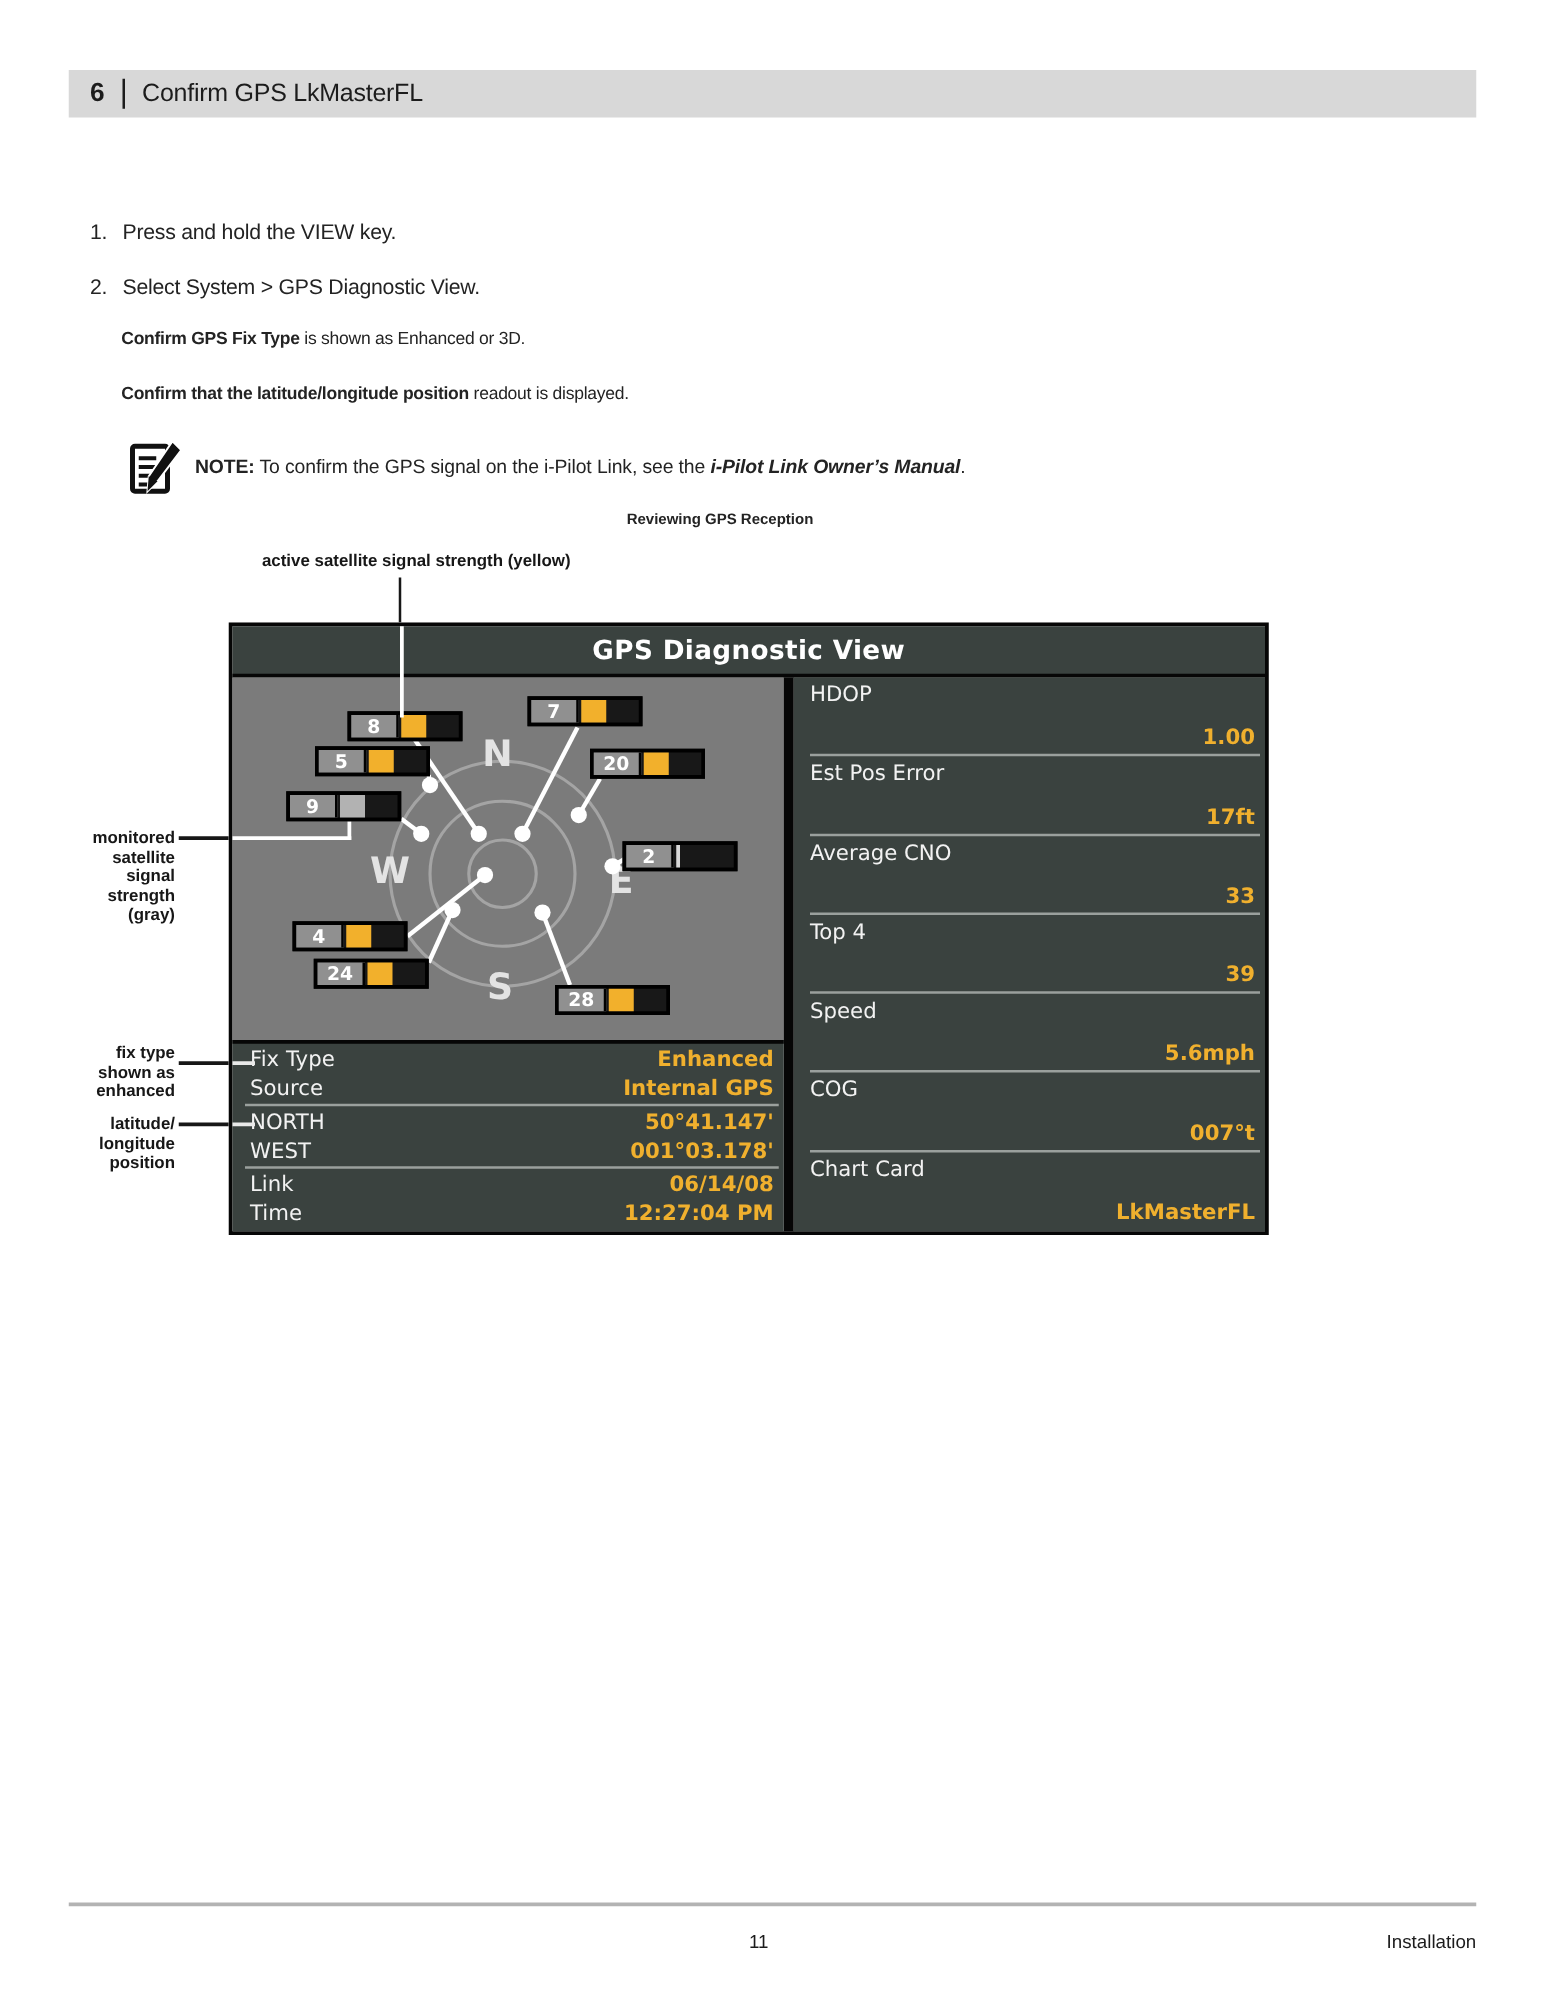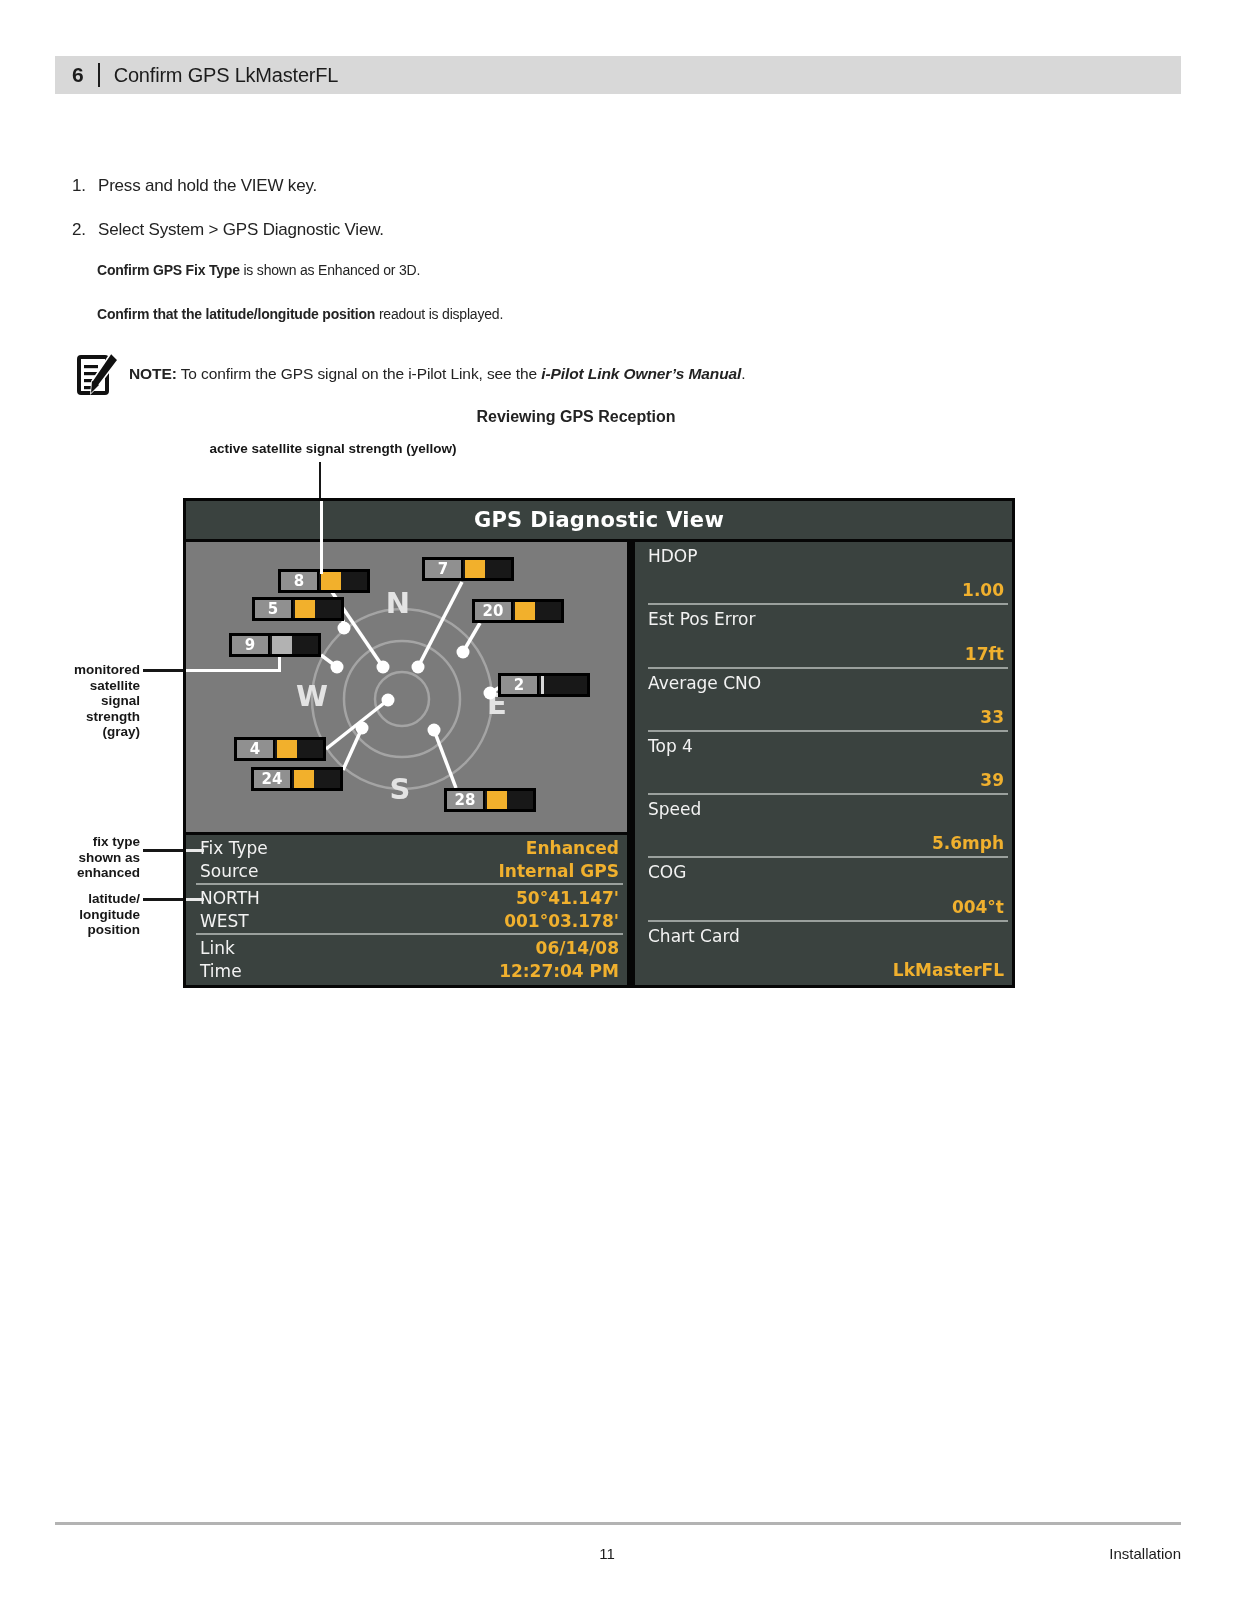--- a/index.html
+++ b/index.html
@@ -23,7 +23,7 @@
   .b{font-weight:bold;}
   .bi{font-weight:bold;font-style:italic;}
 
-  .note-row{left:77px;top:352px;width:900px;display:flex;align-items:center;}
+  .note-row{left:104px;top:352px;width:900px;display:flex;align-items:center;}
   .note-icon{width:42px;height:44px;flex:none;}
   .note-text{margin-left:10px;font-size:15.5px;letter-spacing:-0.1px;}
 

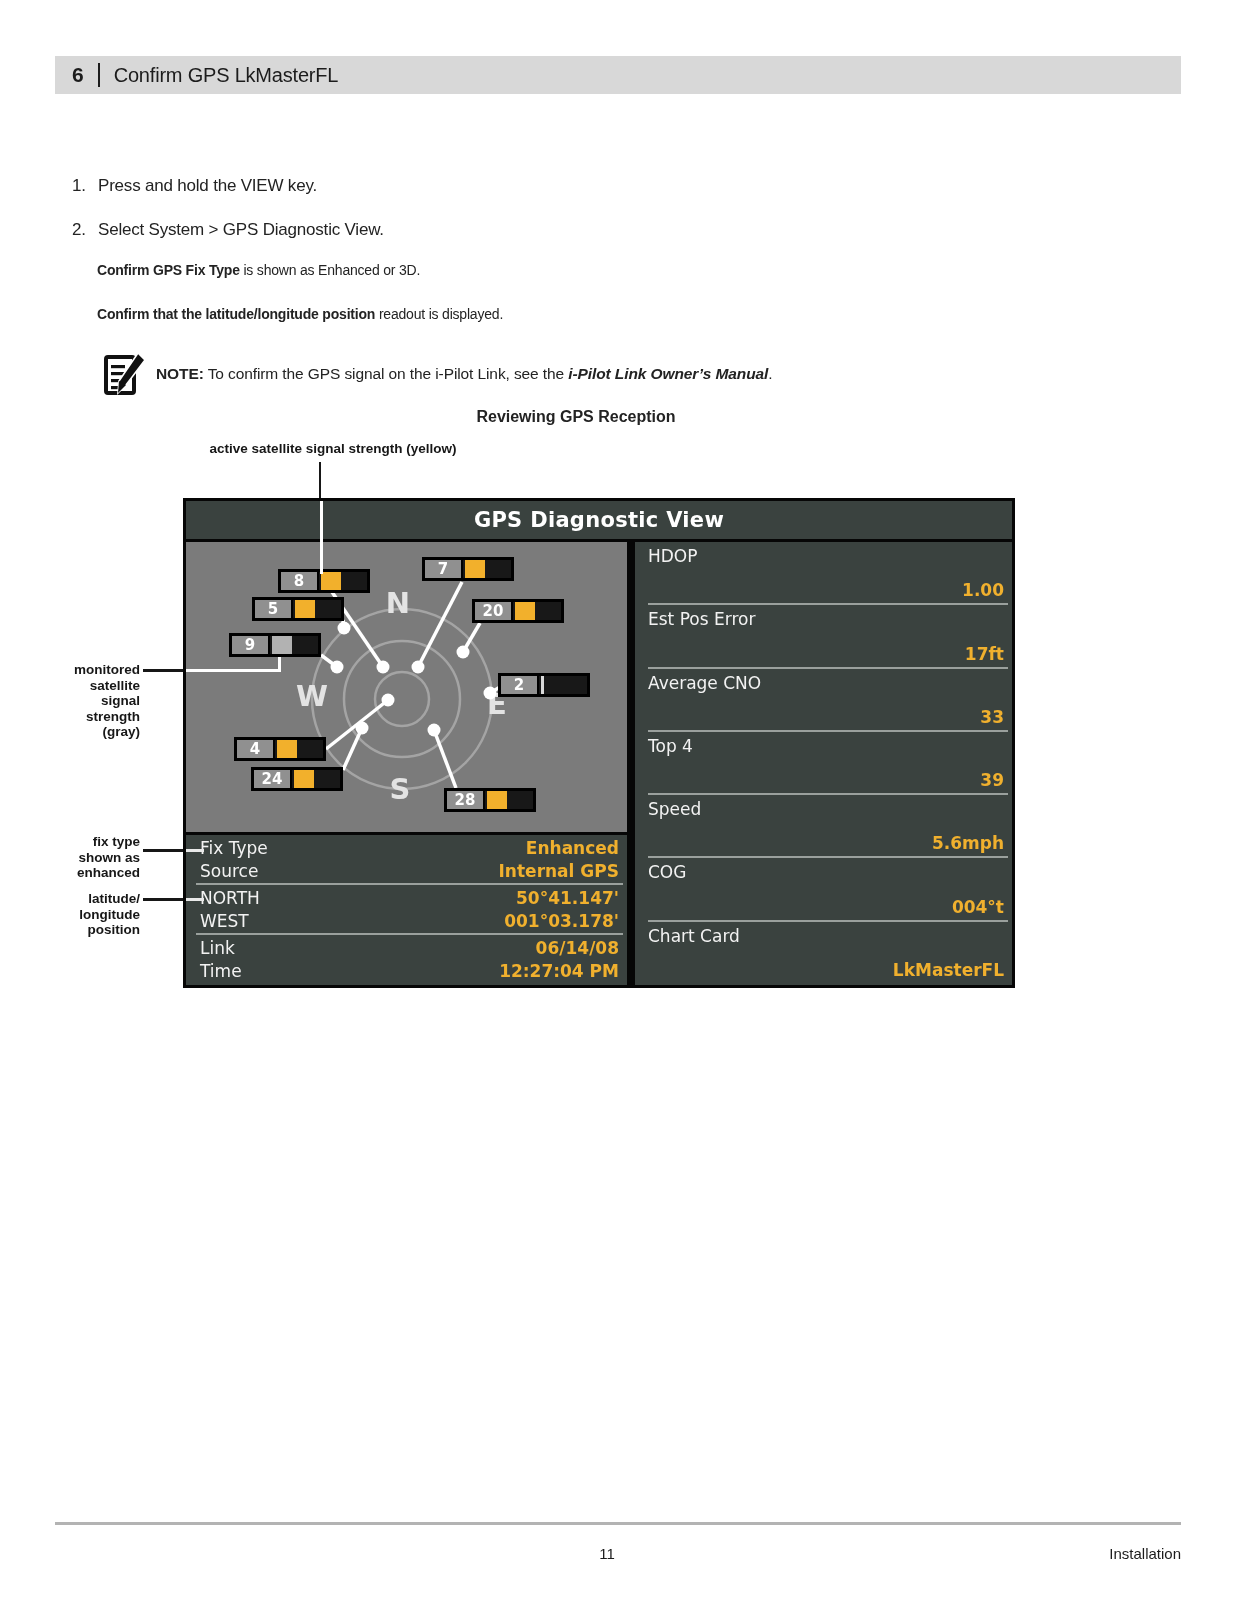--- a/index.html
+++ b/index.html
@@ -28,7 +28,7 @@
   .note-text{margin-left:10px;font-size:15.5px;letter-spacing:-0.1px;}
 
   .fig-caption{left:176px;top:408px;width:800px;text-align:center;
-               font-size:16px;font-weight:bold;}
+               font-size:12px;font-weight:bold;}
 
   
   .callout{font-size:13.5px;font-weight:bold;line-height:15.5px;color:#171717;}

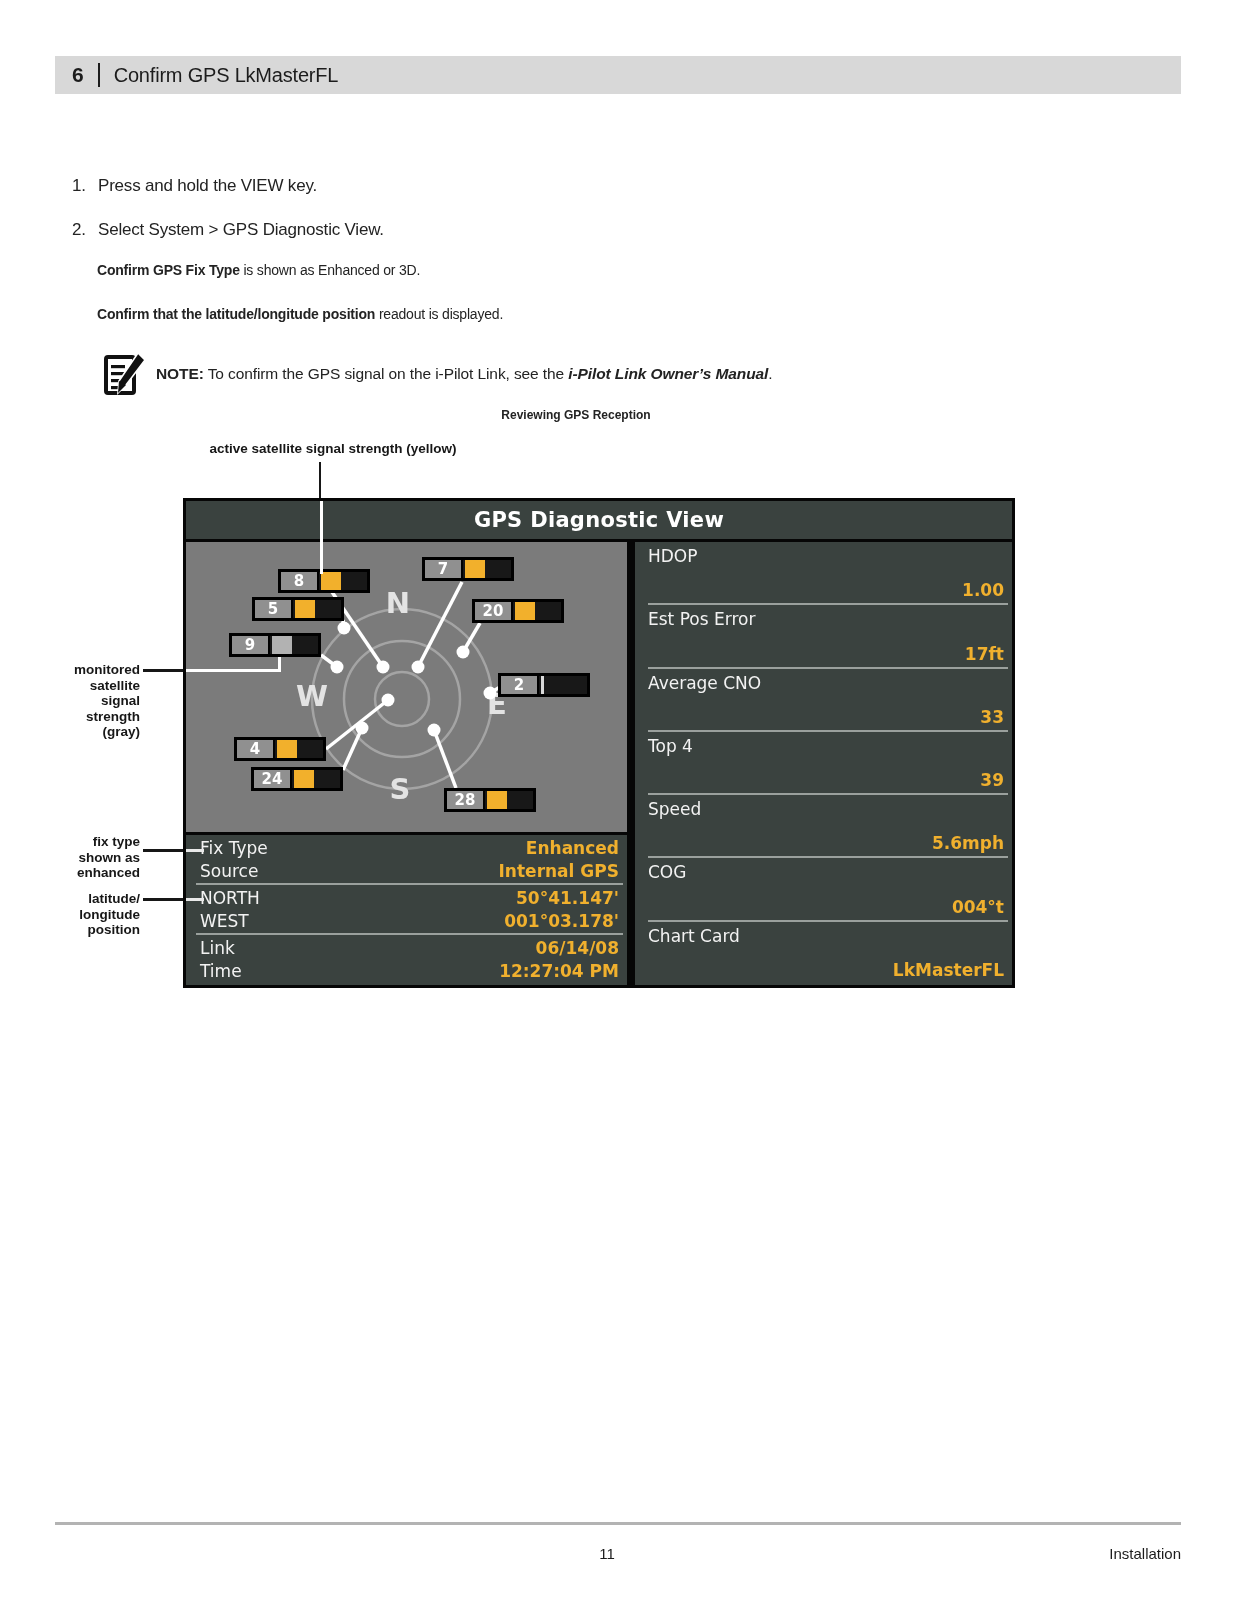--- a/index.html
+++ b/index.html
@@ -248,7 +248,7 @@
         </div>
         <div class="stat-row">
           <div class="lbl">COG</div>
-          <div class="val" style="color: rgb(240, 176, 46);">004°t</div>
+          <div class="val" style="color: rgb(240, 176, 46);">007°t</div>
         </div>
         <div class="stat-row">
           <div class="lbl">Chart Card</div>

